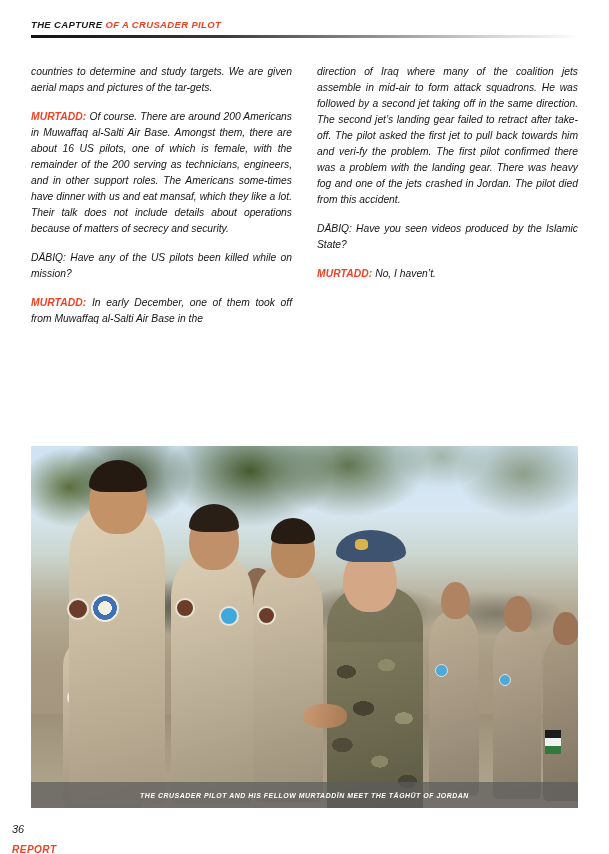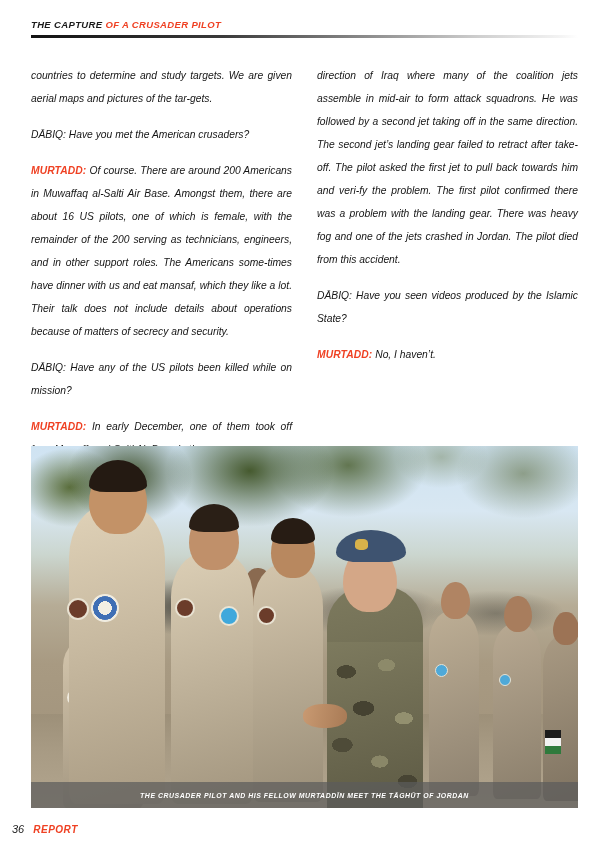--- a/index.html
+++ b/index.html
@@ -60,7 +60,7 @@
   p.para {
     margin: 0 0 13px 0;
     font-size: 10.3px;
-    line-height: 23px;
+    line-height: 16px;
     text-align: justify;
     text-justify: inter-word;
     hyphens: manual;

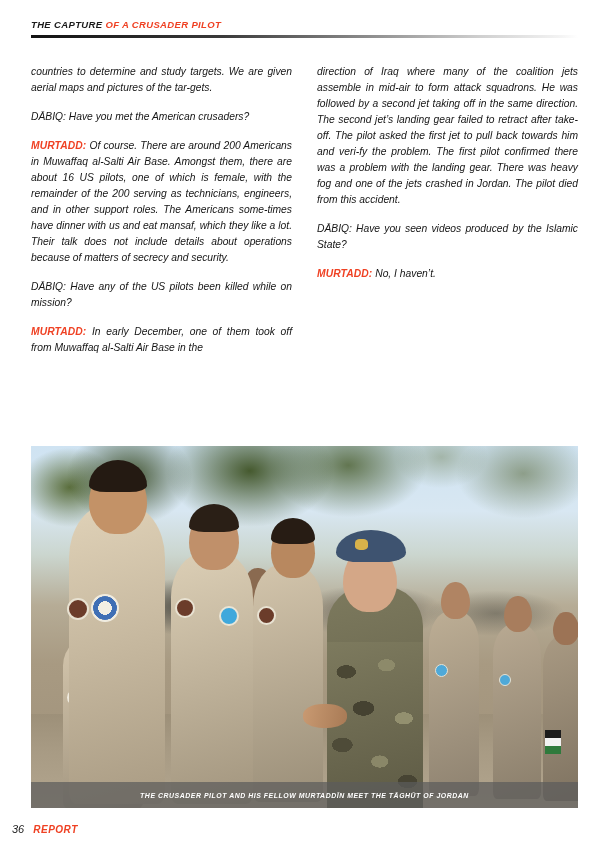--- a/index.html
+++ b/index.html
@@ -188,7 +188,6 @@
 
     <div class="col">
       <p class="para"><span>countries to determine and study targets. We are given aerial maps and pictures of the tar-gets.</span></p>
-      <p class="para"><span class="speaker-q">DĀBIQ:</span><span> Have you met the American crusaders?</span></p>
       <p class="para"><span class="speaker-a">MURTADD:</span><span> Of course. There are around 200 Americans in Muwaffaq al-Salti Air Base. Amongst them, there are about 16 US pilots, one of which is female, with the remainder of the 200 serving as technicians, engineers, and in other support roles. The Americans some-times have dinner with us and eat mansaf, which they like a lot. Their talk does not include details about operations because of matters of secrecy and security.</span></p>
       <p class="para"><span class="speaker-q">DĀBIQ:</span><span> Have any of the US pilots been killed while on mission?</span></p>
       <p class="para"><span class="speaker-a">MURTADD:</span><span> In early December, one of them took off from Muwaffaq al-Salti Air Base in the</span></p>

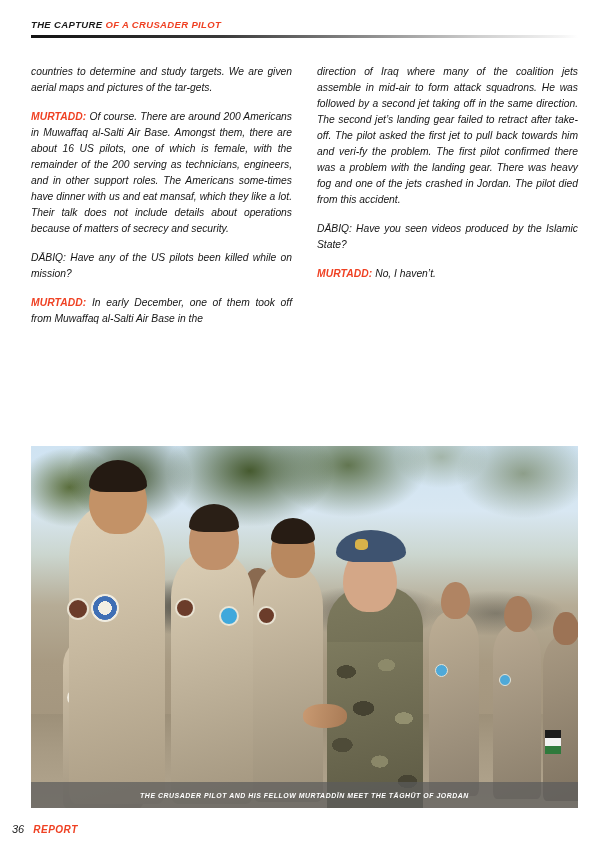--- a/index.html
+++ b/index.html
@@ -162,6 +162,7 @@
     display: flex;
     align-items: baseline;
     gap: 9px;
+    flex-direction: column;
   }
   .folio {
     font-size: 11px;

